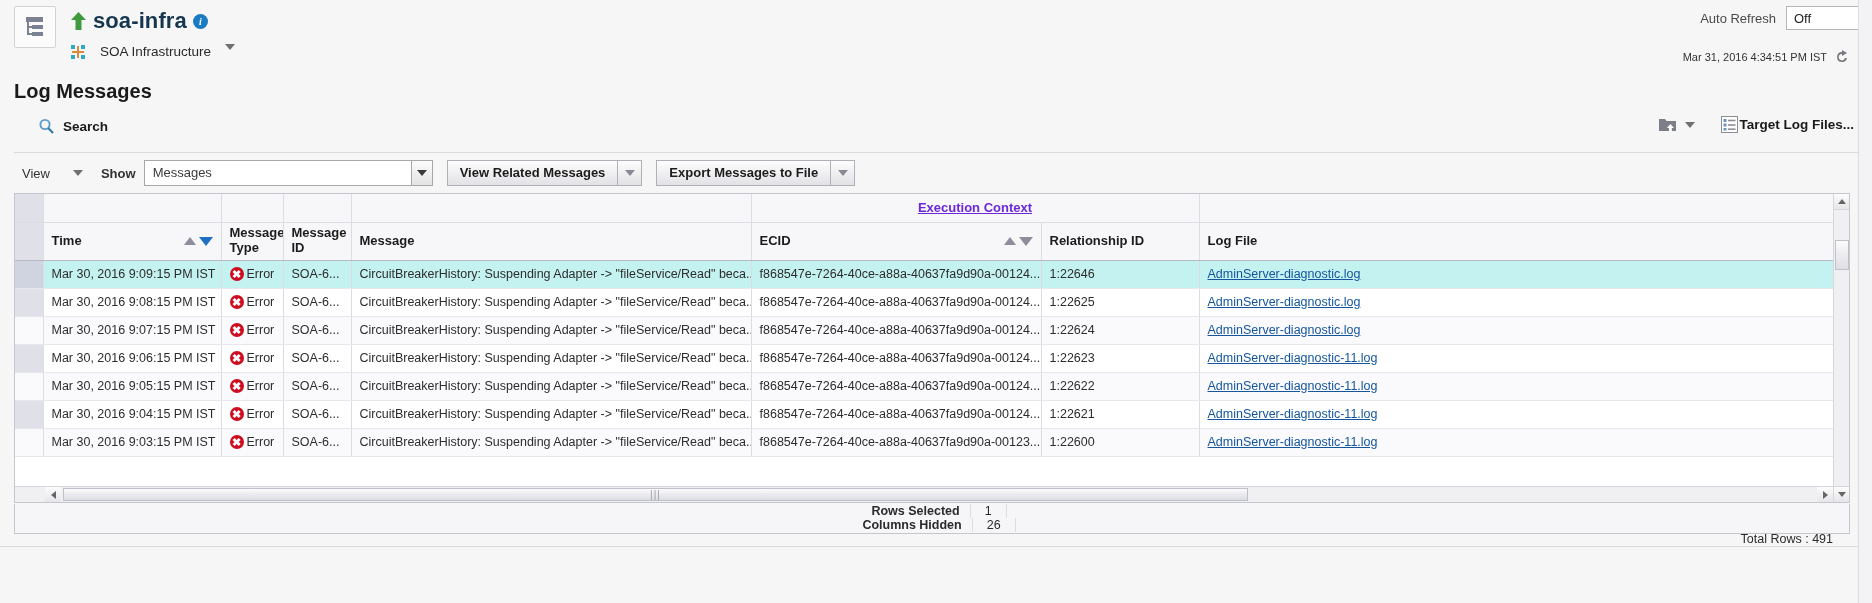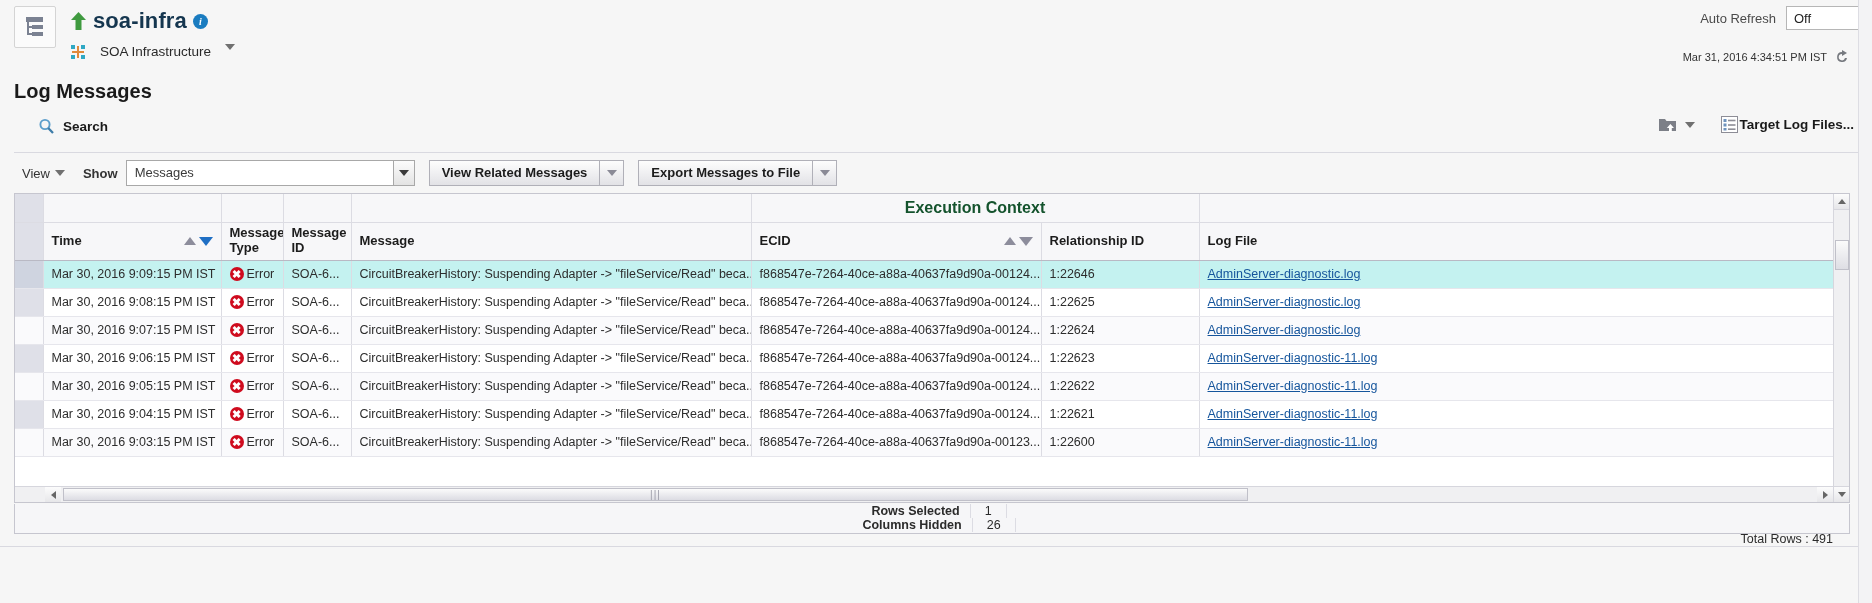--- a/index.html
+++ b/index.html
@@ -172,7 +172,7 @@
     align-items: center;
     gap: 0;
   }
-  .view-menu { display:flex; align-items:center; gap:5px; margin-right:18px; margin-left:8px;}
+  .view-menu { display:flex; align-items:center; gap:23px; margin-right:18px; margin-left:8px;}
   .view-menu-label { font-size:13px; color:#333; }
   .show-label { font-size:13px; color:#333; font-weight: bold; margin-right: 8px; }
 

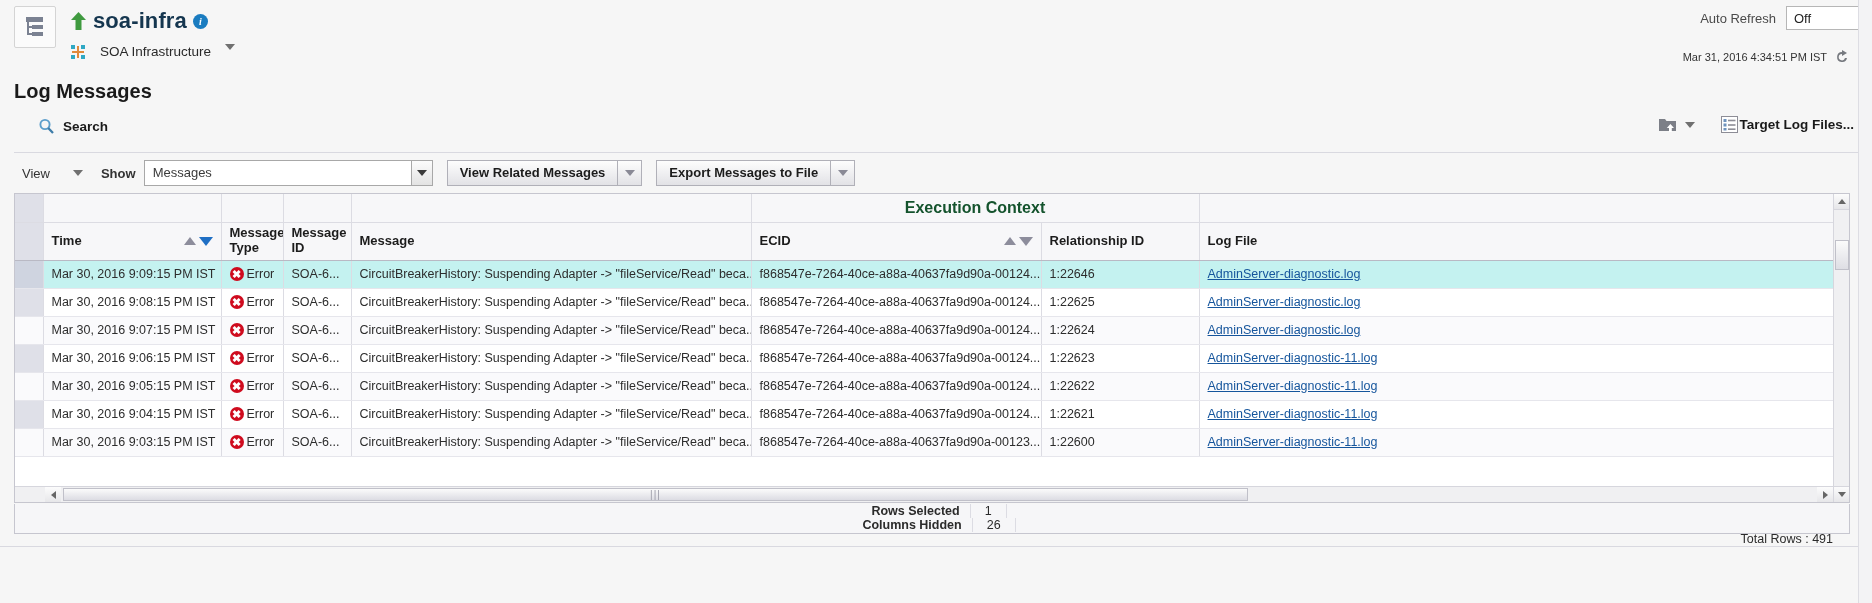--- a/index.html
+++ b/index.html
@@ -260,10 +260,11 @@
     background: #f7f7f9;
     height: 28px;
     border-bottom: 1px solid #dcdce3;
-    font-size: 16px;
+    font-size: 13px;
     font-weight: bold;
-    color: #14532d;
+    color: #6d28d9;
     text-align: center;
+    text-decoration: underline;
   }
   thead tr.col-row th {
     background: #f7f7f9;

